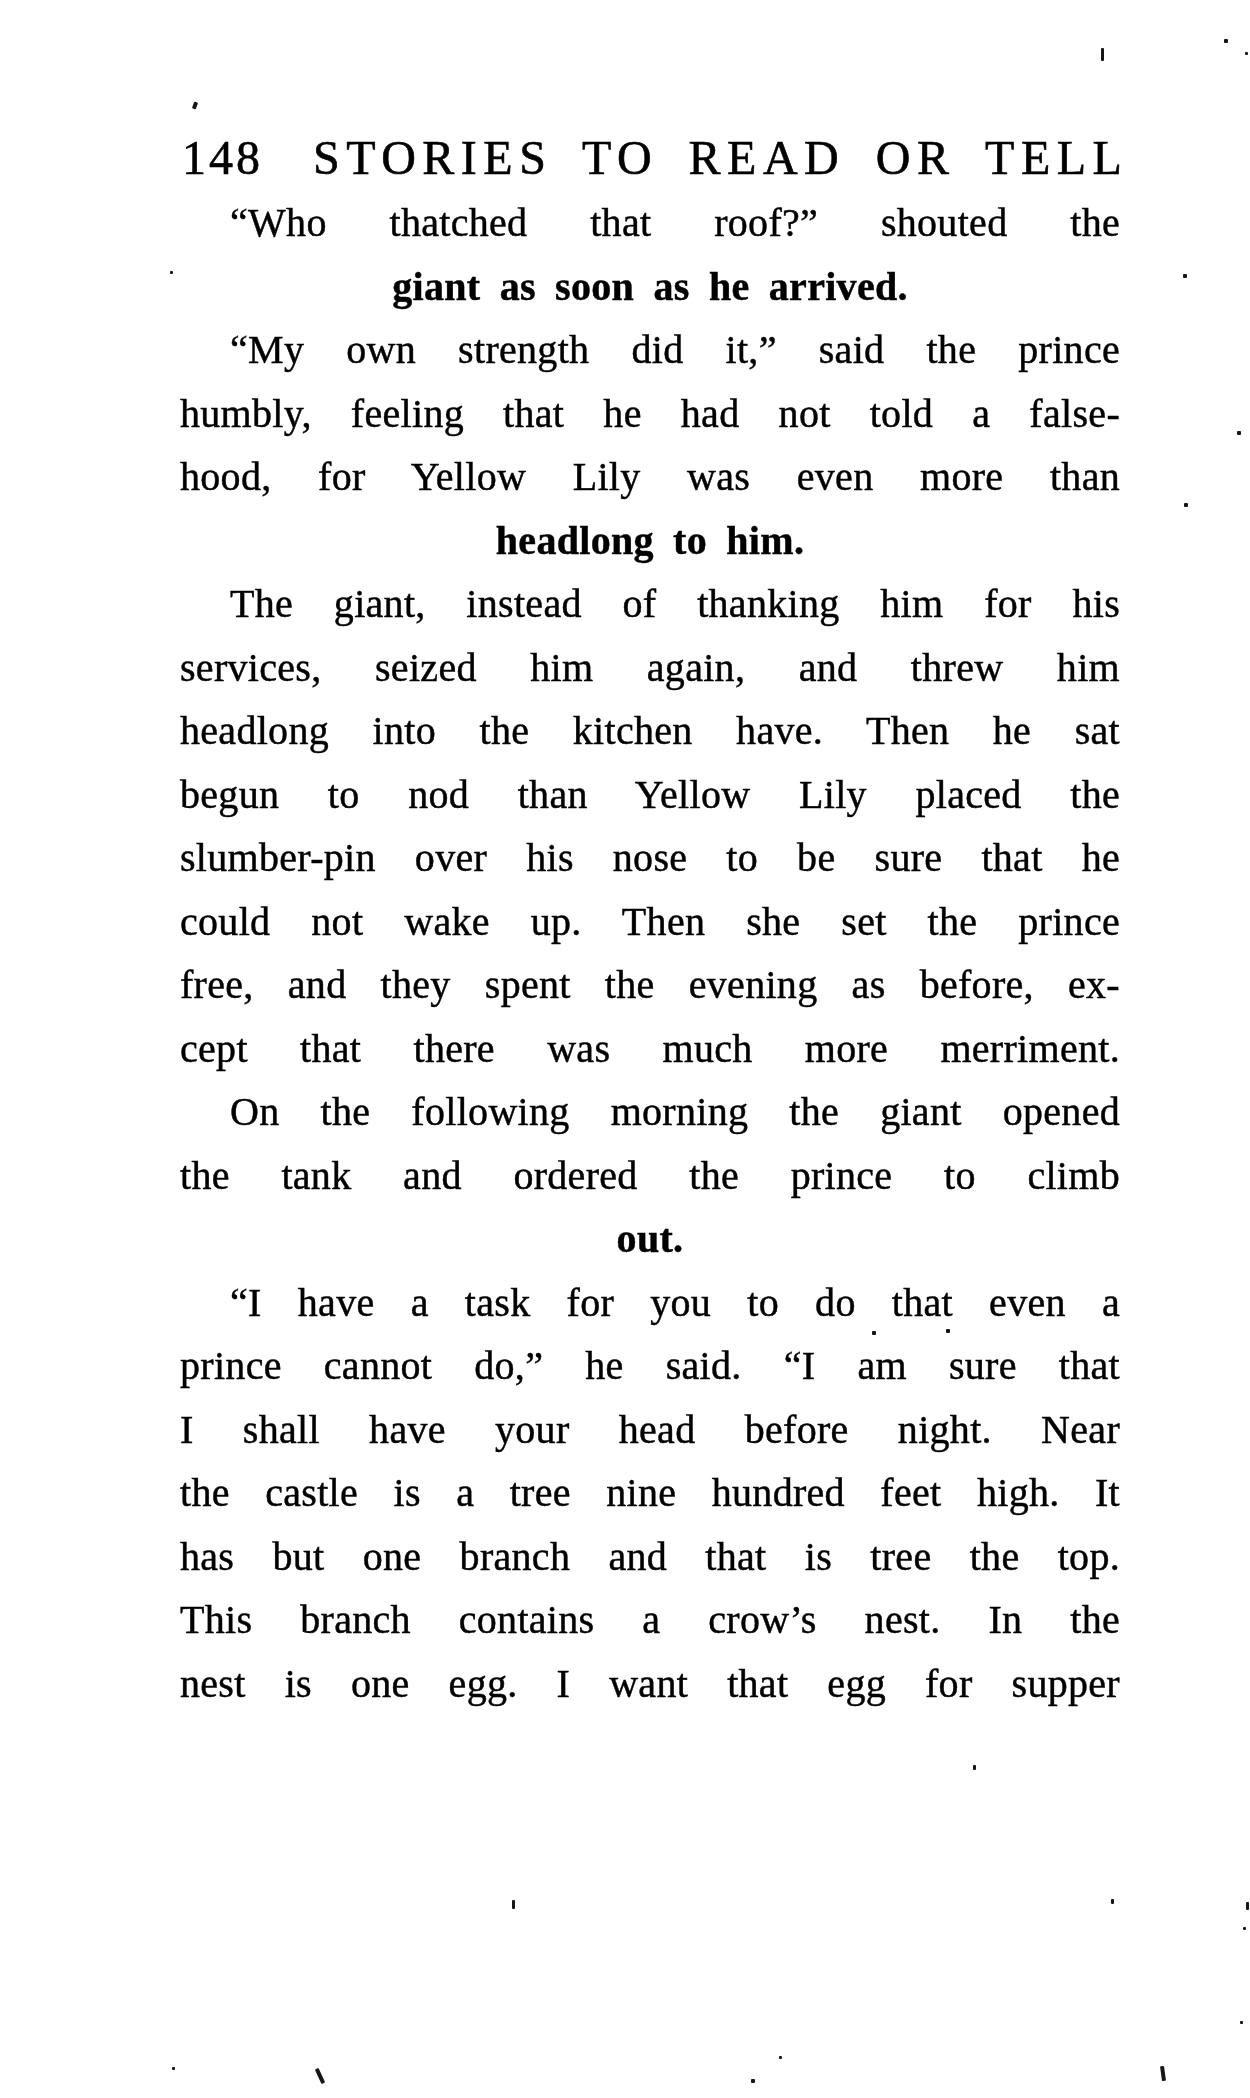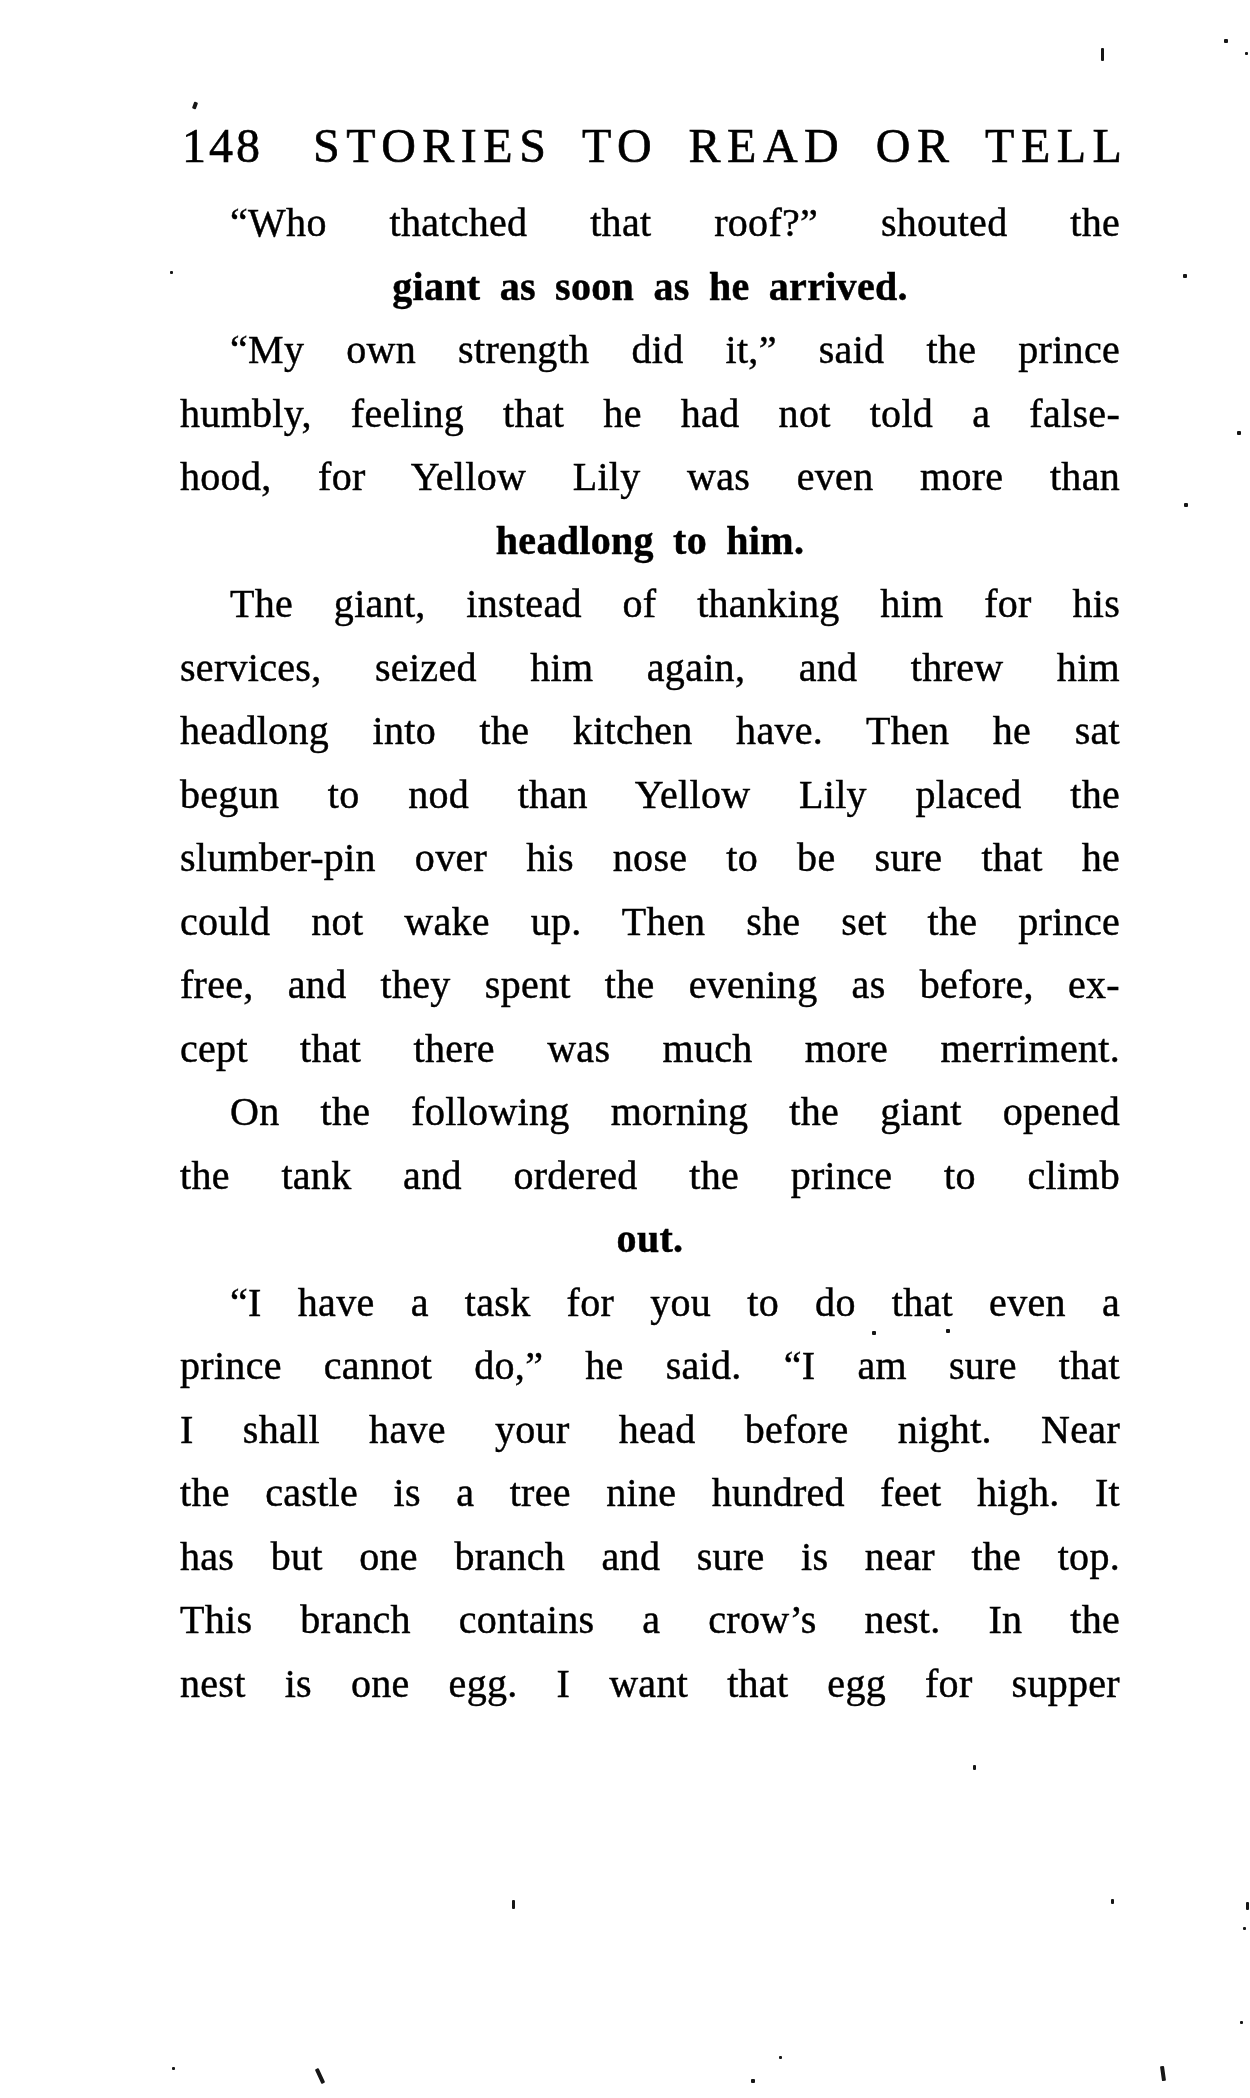--- a/index.html
+++ b/index.html
@@ -18,7 +18,7 @@
     -webkit-text-stroke:0.6px #000;
     white-space:nowrap;
   }
-  .pagenum{letter-spacing:3px;}
+  .pagenum{letter-spacing:3px;margin-top:12px;}
   .title{letter-spacing:6.5px;word-spacing:12px;}
   .text{
     position:absolute;left:180px;top:191px;width:940px;

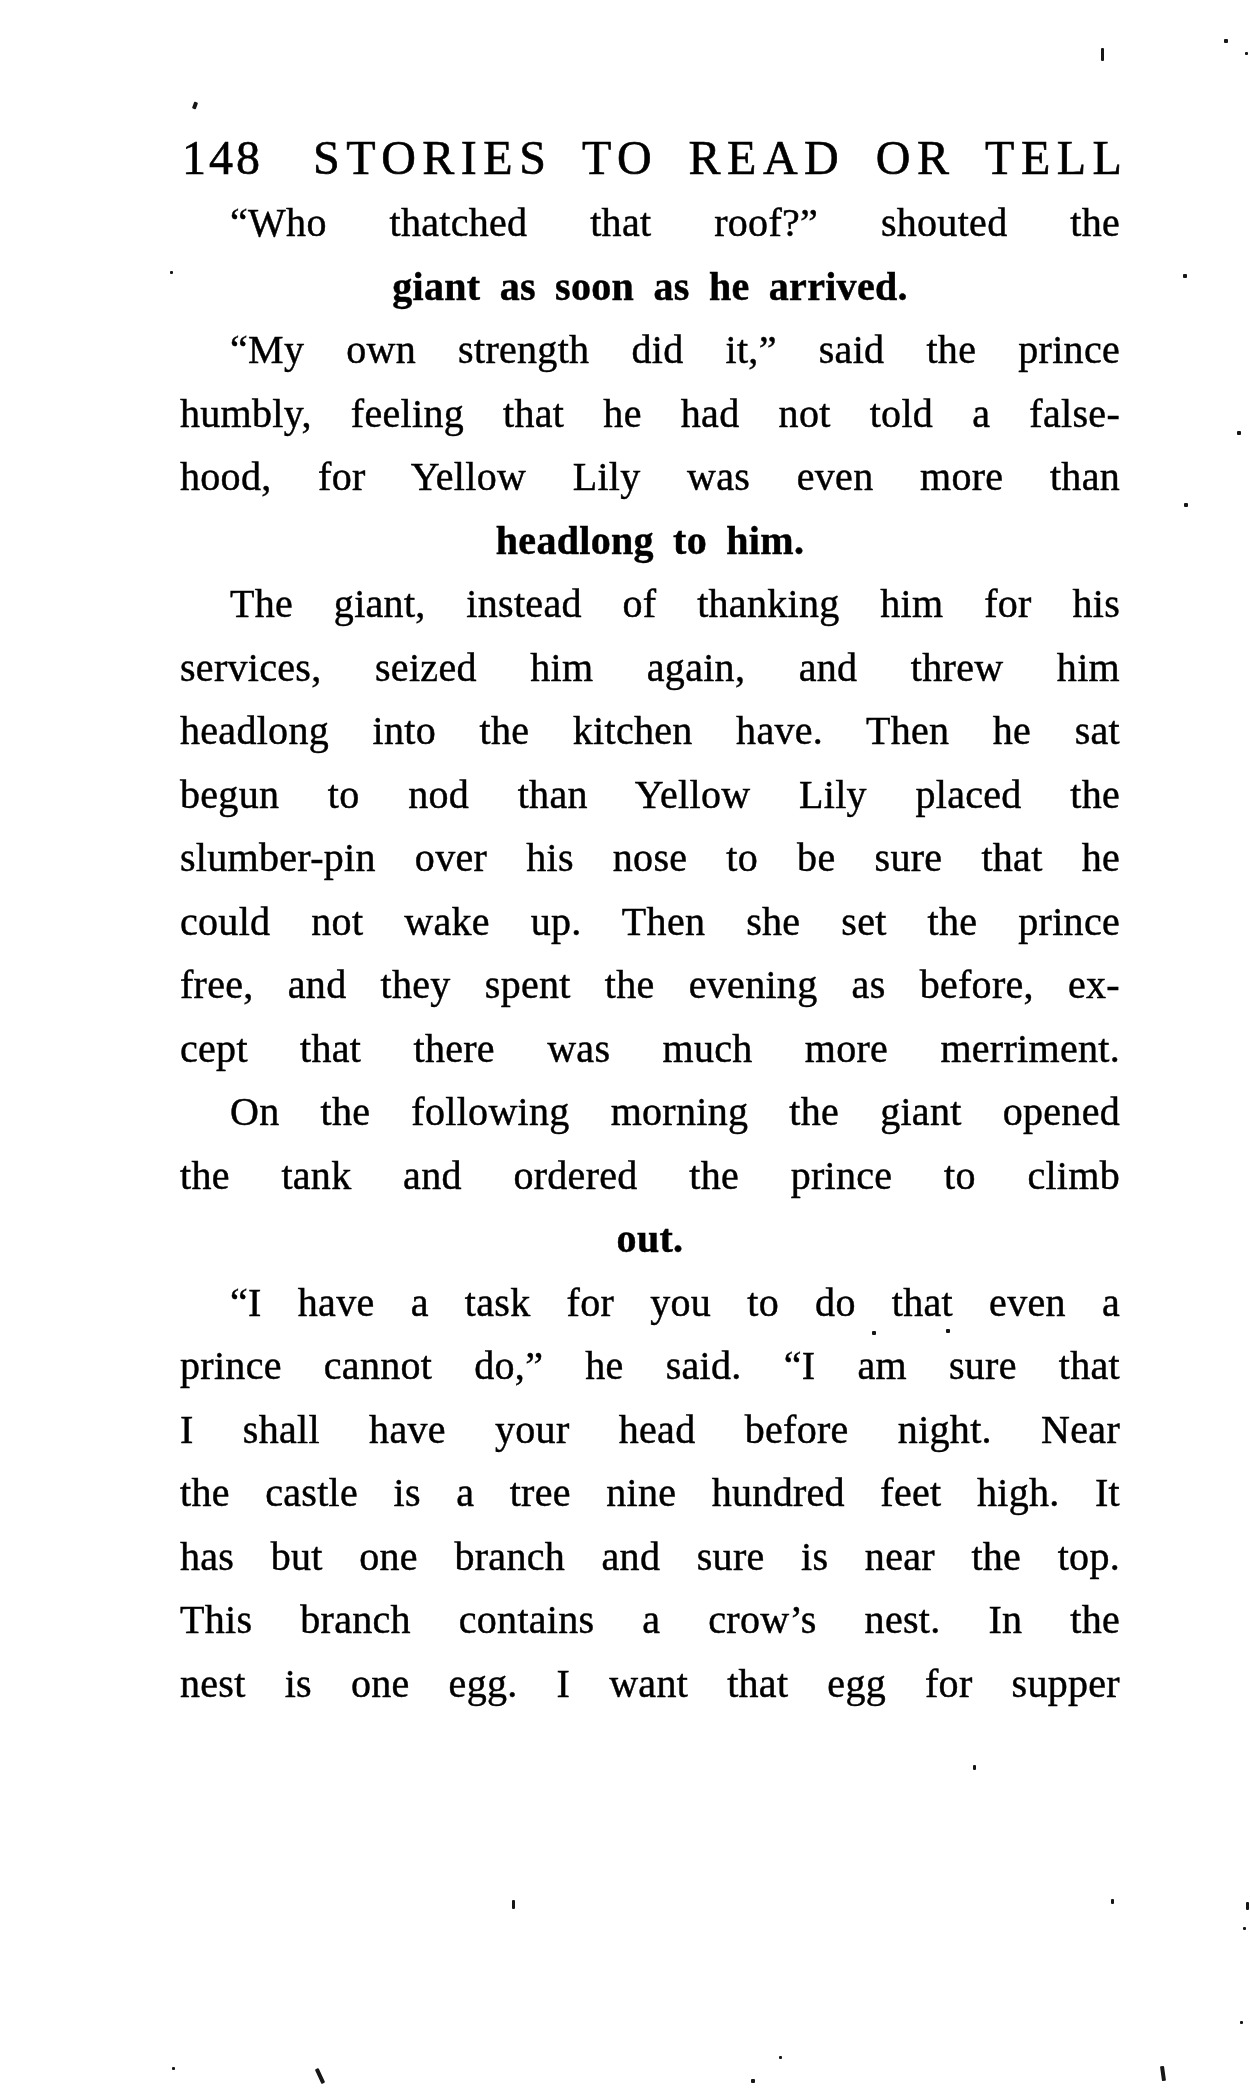--- a/index.html
+++ b/index.html
@@ -66,7 +66,7 @@
     <div class="line">prince cannot do,” he said.  “I am sure that</div>
     <div class="line">I shall have your head before night.  Near</div>
     <div class="line">the castle is a tree nine hundred feet high.  It</div>
-    <div class="line">has but one branch and sure is near the top.</div>
+    <div class="line">has but one branch and that is tree the top.</div>
     <div class="line">This branch contains a crow’s nest.  In the</div>
     <div class="line">nest is one egg.  I want that egg for supper</div>
   </div>

